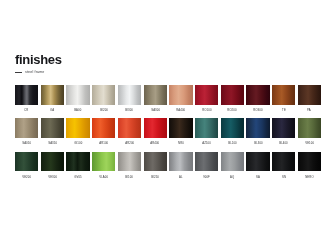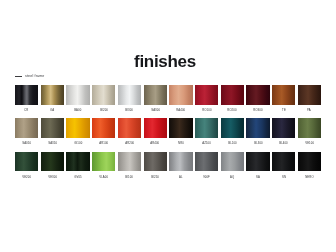--- a/index.html
+++ b/index.html
@@ -30,13 +30,12 @@
     width: 300px;
   }
   .title {
-    font-size: 17px;
+    font-size: 13px;
     font-weight: 700;
     letter-spacing: -0.3px;
     color: #16171a;
     line-height: 1;
     margin: 0;
-    text-align: center;
   }
   .subtitle-row {
     display: flex;

